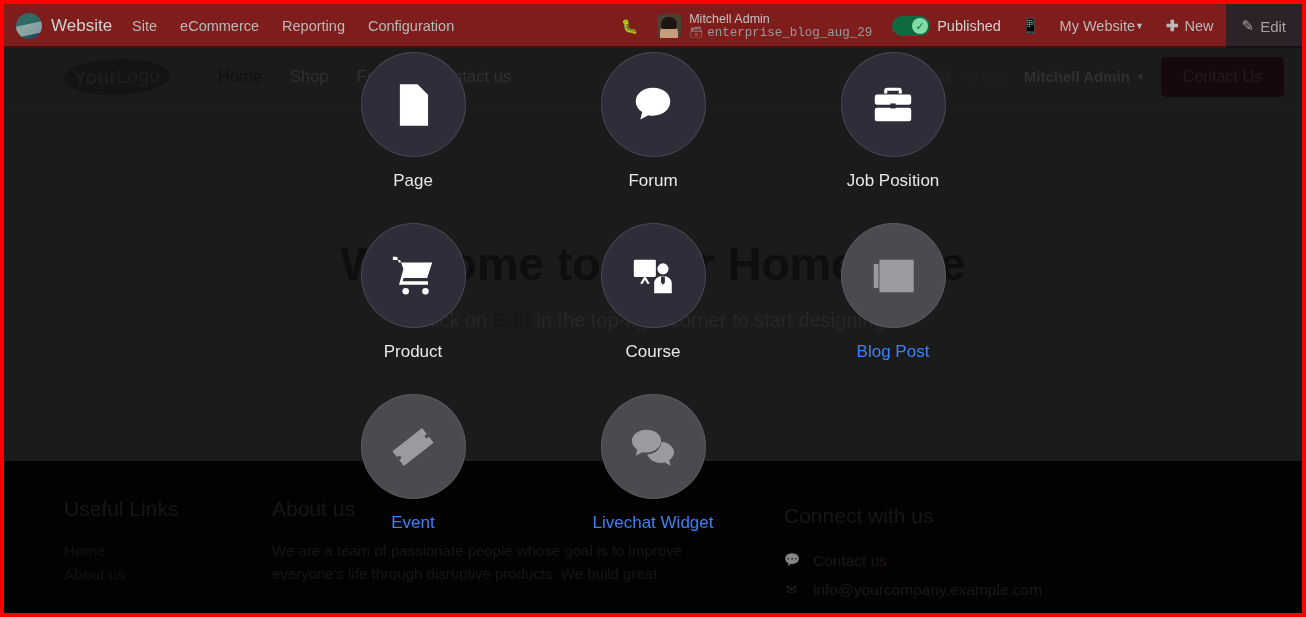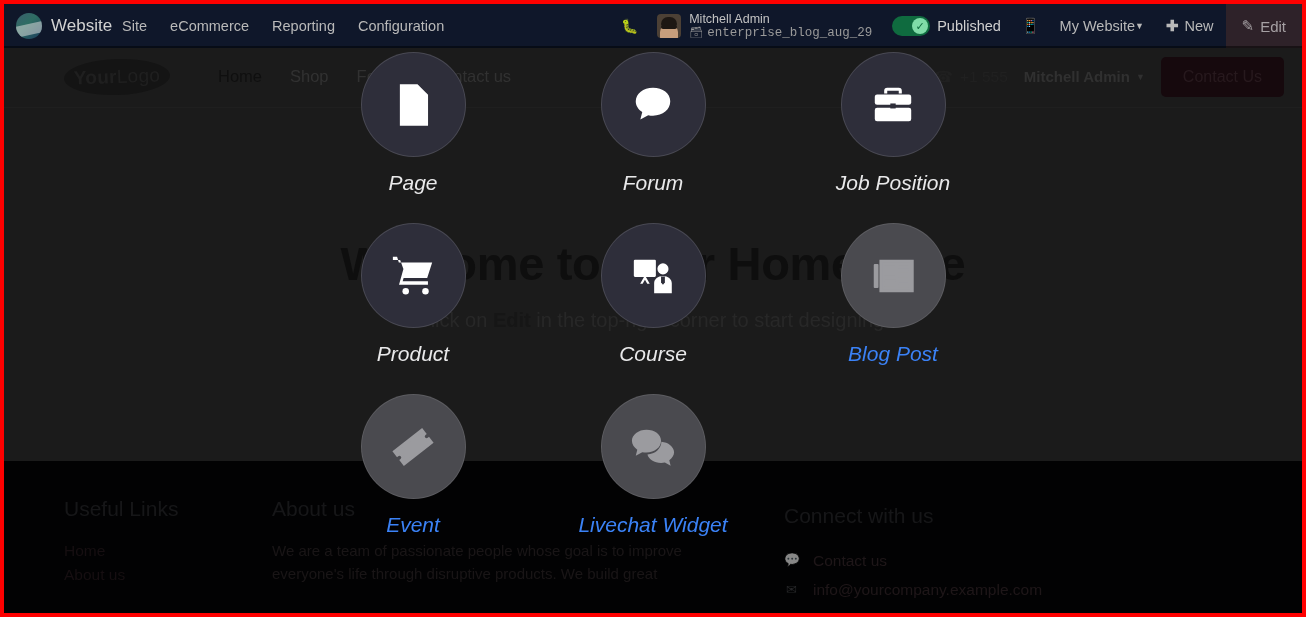--- a/index.html
+++ b/index.html
@@ -29,7 +29,7 @@
     position: absolute;
     top: 0; left: 0; right: 0;
     height: 44px;
-    background: #0f172a;
+    background: #7f1d1d;
     display: flex;
     align-items: center;
     color: #b9b9b9;

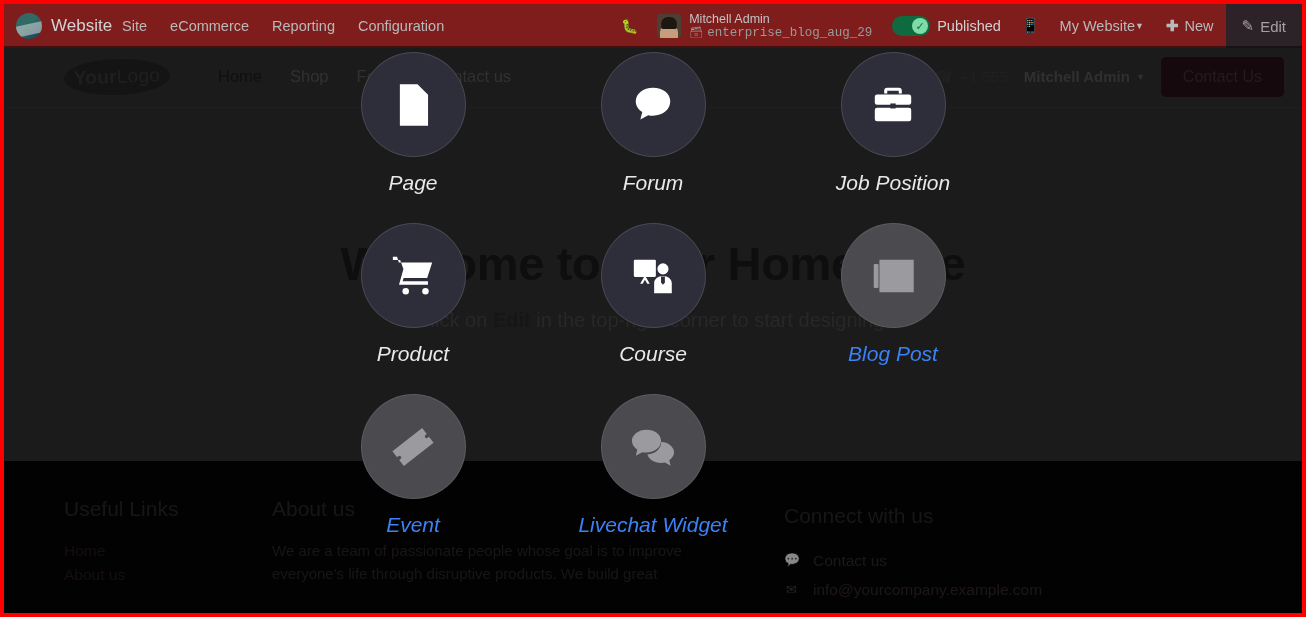--- a/index.html
+++ b/index.html
@@ -49,7 +49,7 @@
     transform: rotate(-12deg);
   }
   .brand-name { color: #d2d2d2; font-size: 17px; }
-  .sys-menu { display: flex; align-items: center; gap: 23px; margin-left: 10px; }
+  .sys-menu { display: flex; align-items: center; gap: 23px; margin-left: 20px; }
   .sys-menu span { cursor: default; }
   .sysbar-right { margin-left: auto; display: flex; align-items: center; height: 100%; }
   .bug-icon { padding: 0 8px; font-size: 14px; color: #a8a8a8; }

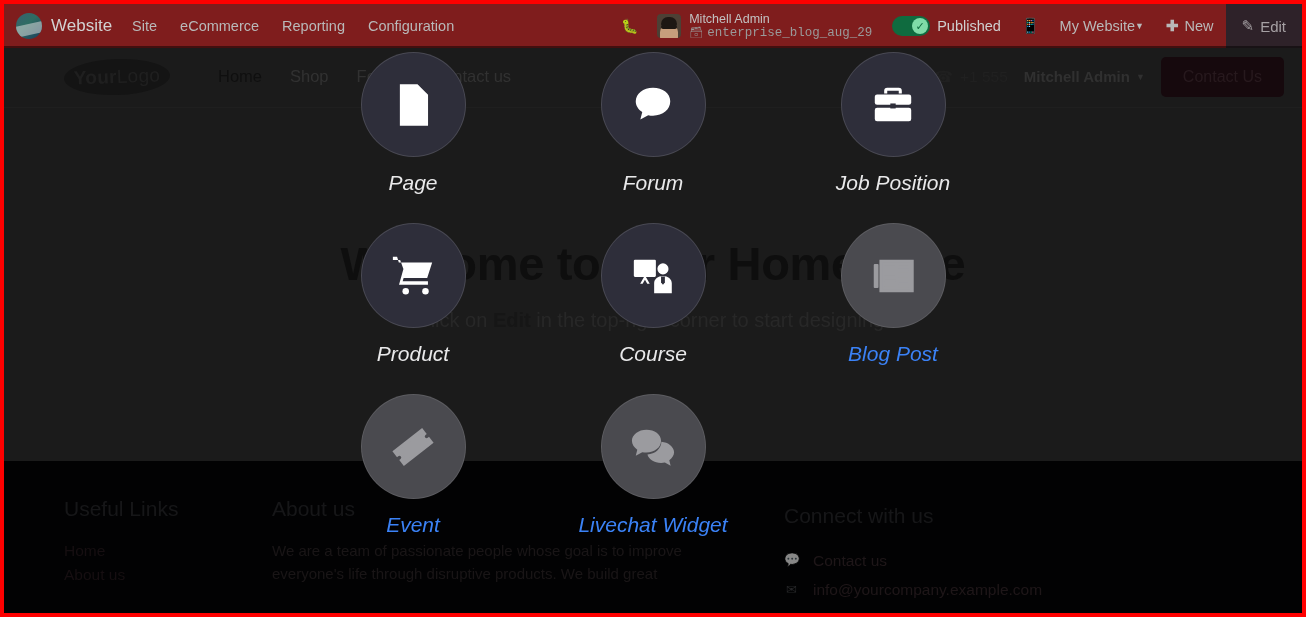--- a/index.html
+++ b/index.html
@@ -206,7 +206,7 @@
     background: #2e2e3a;
     border: 1px solid rgba(255,255,255,0.13);
   }
-  .tile-label { font-size: 21px; color: #e9e9ea; font-style: italic; }
+  .tile-label { font-size: 17px; color: #e9e9ea; }
   .tile.muted .tile-circle { background: #4a4a4f; border-color: rgba(255,255,255,0.10); }
   .tile.muted .tile-label { color: #3b82f6; }
   .tile-circle svg { display: block; }

